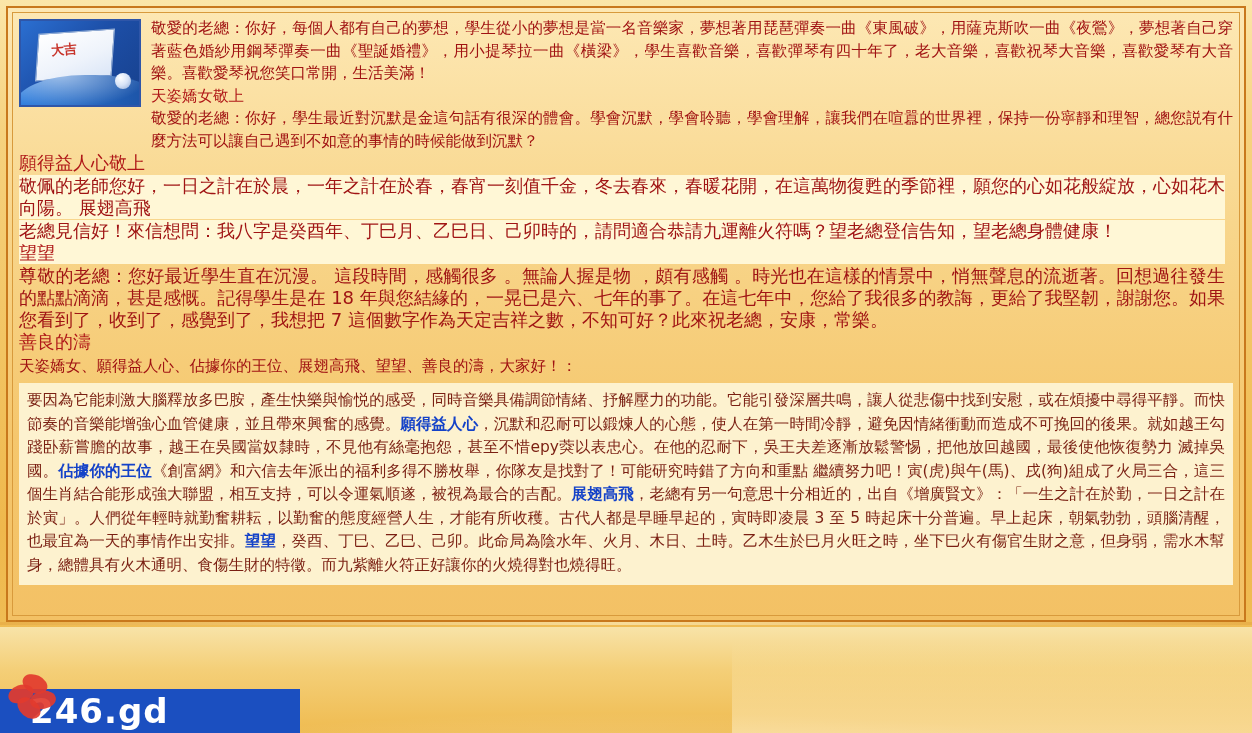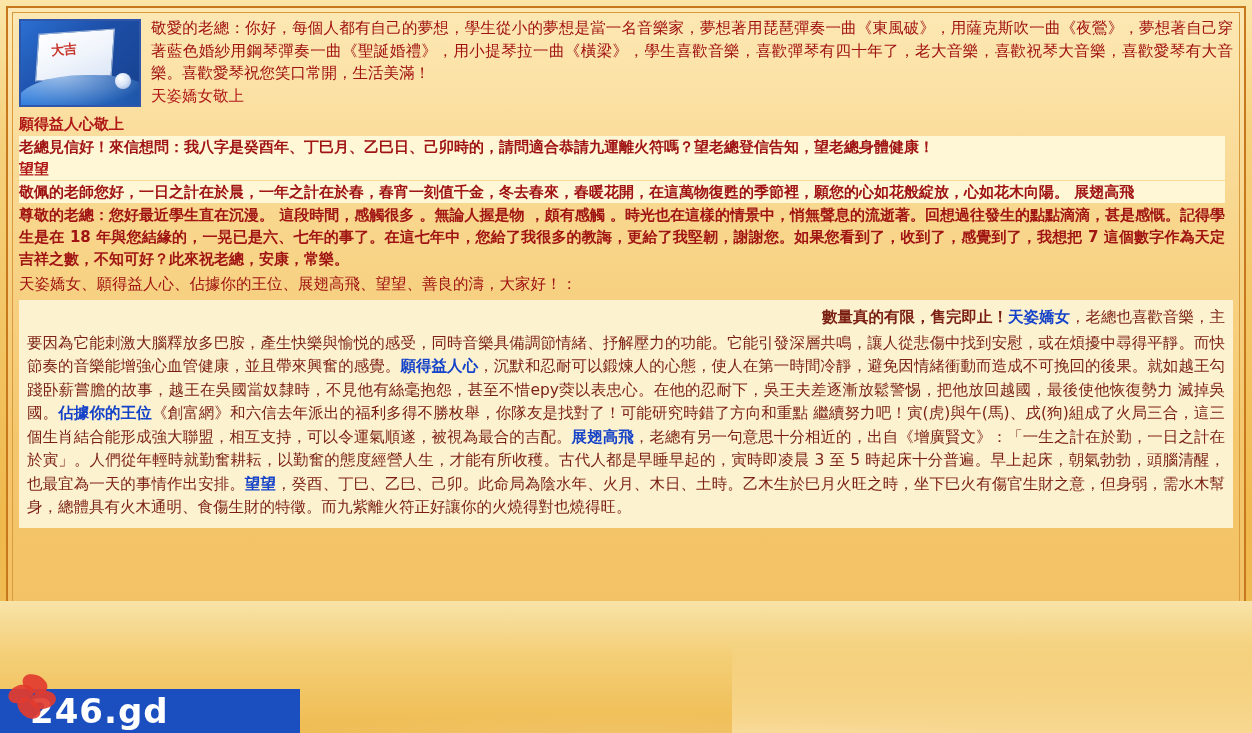--- a/index.html
+++ b/index.html
@@ -158,6 +158,9 @@
             <span>敬愛的老總：你好，每個人都有自己的夢想，學生從小的夢想是當一名音樂家，夢想著用琵琶彈奏一曲《東風破》，用薩克斯吹一曲《夜鶯》，夢想著自己穿著藍色婚紗用鋼琴彈奏一曲《聖誕婚禮》，用小提琴拉一曲《橫梁》，學生喜歡音樂，喜歡彈琴有四十年了，老大音樂，喜歡祝琴大音樂，喜歡愛琴有大音樂。喜歡愛琴祝您笑口常開，生活美滿！</span>
             <span class="sign">天姿嬌女敬上</span>
           </div>
+          <div class="p-main">
+            <span>敬愛的老總：你好，學生最近對沉默是金這句話有很深的體會。學會沉默，學會聆聽，學會理解，讓我們在喧囂的世界裡，保持一份寧靜和理智，總您説有什麼方法可以讓自己遇到不如意的事情的時候能做到沉默？</span>
+          </div>
         </div>
       </div>
 

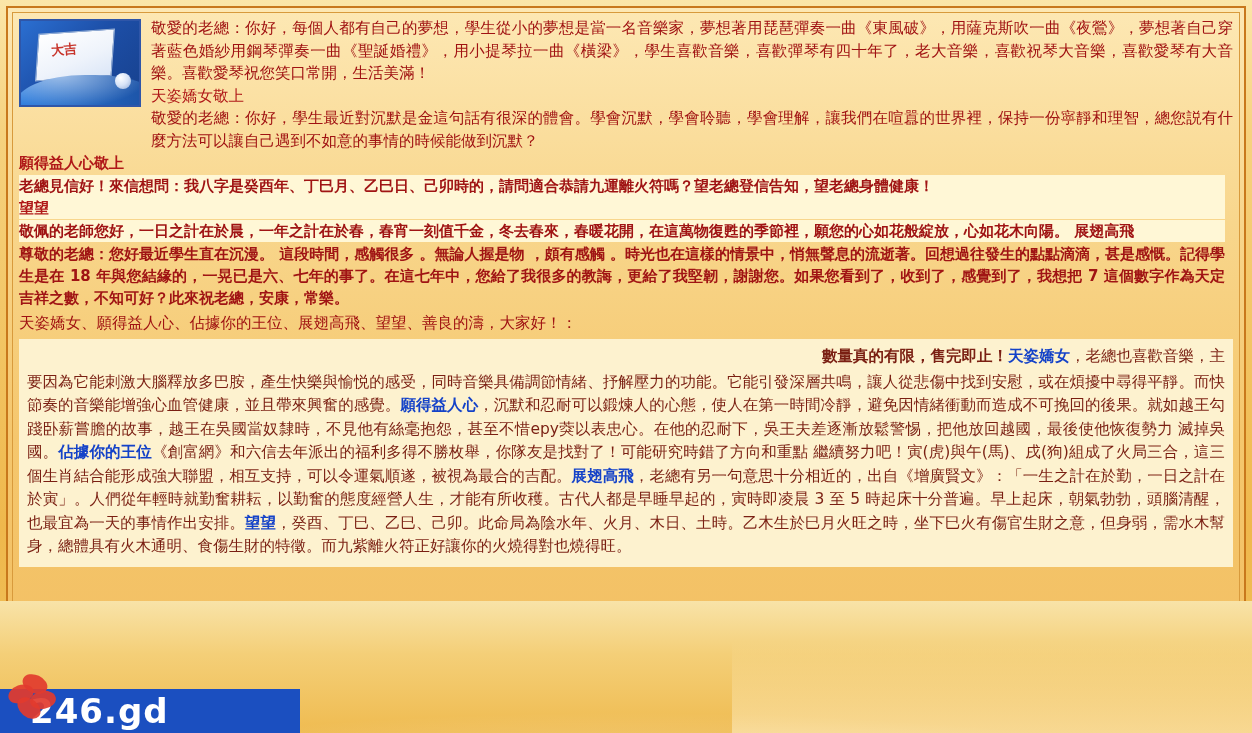--- a/index.html
+++ b/index.html
@@ -30,12 +30,11 @@
   }
   
   .block{
-    font-size:15px;
+    font-size:18px;
     line-height:22px;
     color:#9c1414;
     text-align:justify;
     margin:0 8px 1px 0;
-    font-weight:bold;
   }
   .blk-red{color:#a01414;}
   .sign{

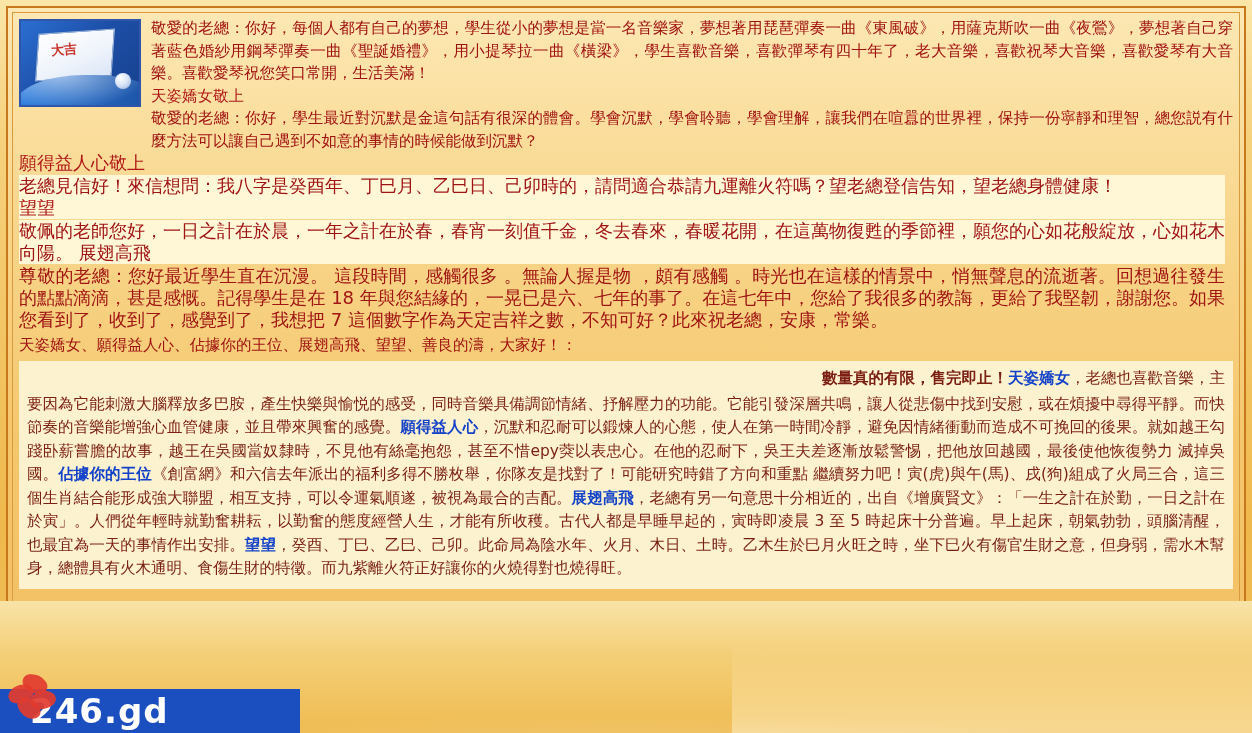--- a/index.html
+++ b/index.html
@@ -171,13 +171,13 @@
       </div>
 
       <div class="block blk-red hl">
+        <span>敬佩的老師您好，一日之計在於晨，一年之計在於春，春宵一刻值千金，冬去春來，春暖花開，在這萬物復甦的季節裡，願您的心如花般綻放，心如花木向陽。</span>
+        <span>展翅高飛</span>
+      </div>
+
+      <div class="block blk-red hl">
         <span>老總見信好！來信想問：我八字是癸酉年、丁巳月、乙巳日、己卯時的，請問適合恭請九運離火符嗎？望老總登信告知，望老總身體健康！</span>
         <span class="sign">望望</span>
-      </div>
-
-      <div class="block blk-red hl">
-        <span>敬佩的老師您好，一日之計在於晨，一年之計在於春，春宵一刻值千金，冬去春來，春暖花開，在這萬物復甦的季節裡，願您的心如花般綻放，心如花木向陽。</span>
-        <span>展翅高飛</span>
       </div>
 
       <div class="block blk-red">

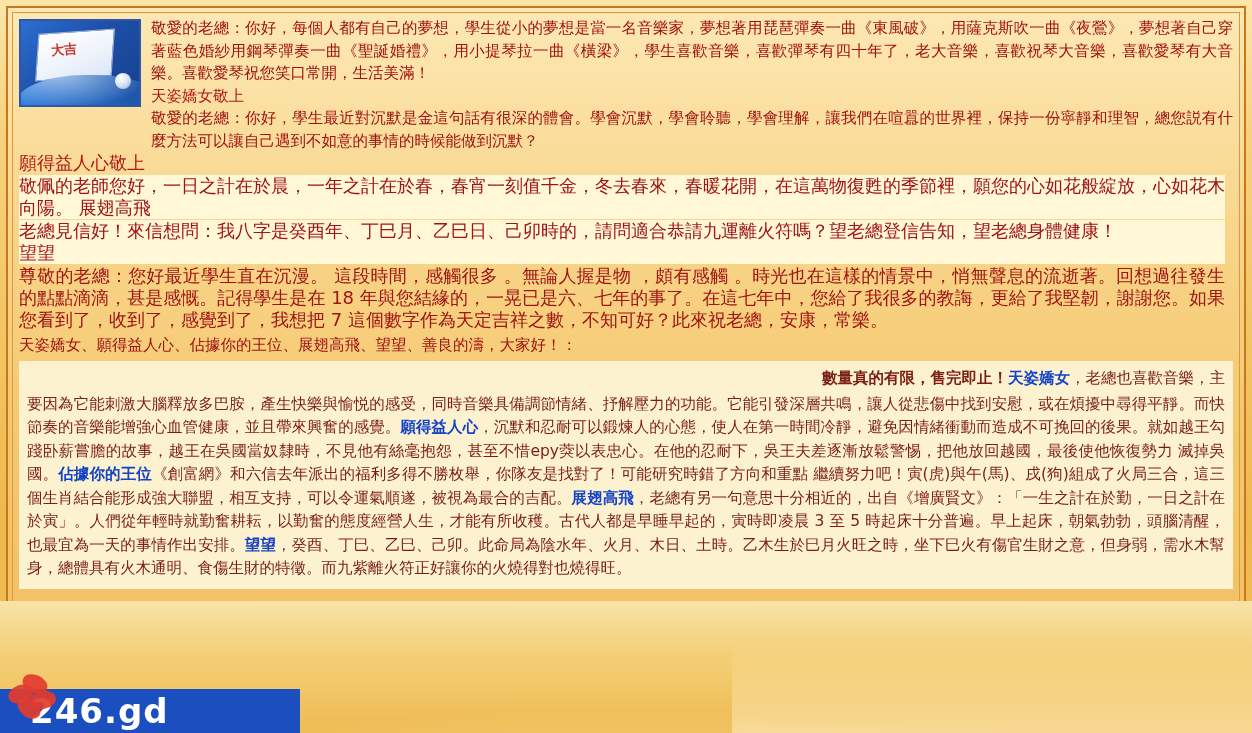--- a/index.html
+++ b/index.html
@@ -182,6 +182,7 @@
 
       <div class="block blk-red">
         <span>尊敬的老總：您好最近學生直在沉漫。 這段時間，感觸很多 。無論人握是物 ，頗有感觸 。時光也在這樣的情景中，悄無聲息的流逝著。回想過往發生的點點滴滴，甚是感慨。記得學生是在 18 年與您結緣的，一晃已是六、七年的事了。在這七年中，您給了我很多的教誨，更給了我堅韌，謝謝您。如果您看到了，收到了，感覺到了，我想把 7 這個數字作為天定吉祥之數，不知可好？此來祝老總，安康，常樂。</span>
+        <span class="sign">善良的濤</span>
       </div>
 
       <div class="names-line">天姿嬌女、願得益人心、佔據你的王位、展翅高飛、望望、善良的濤，大家好！：</div>

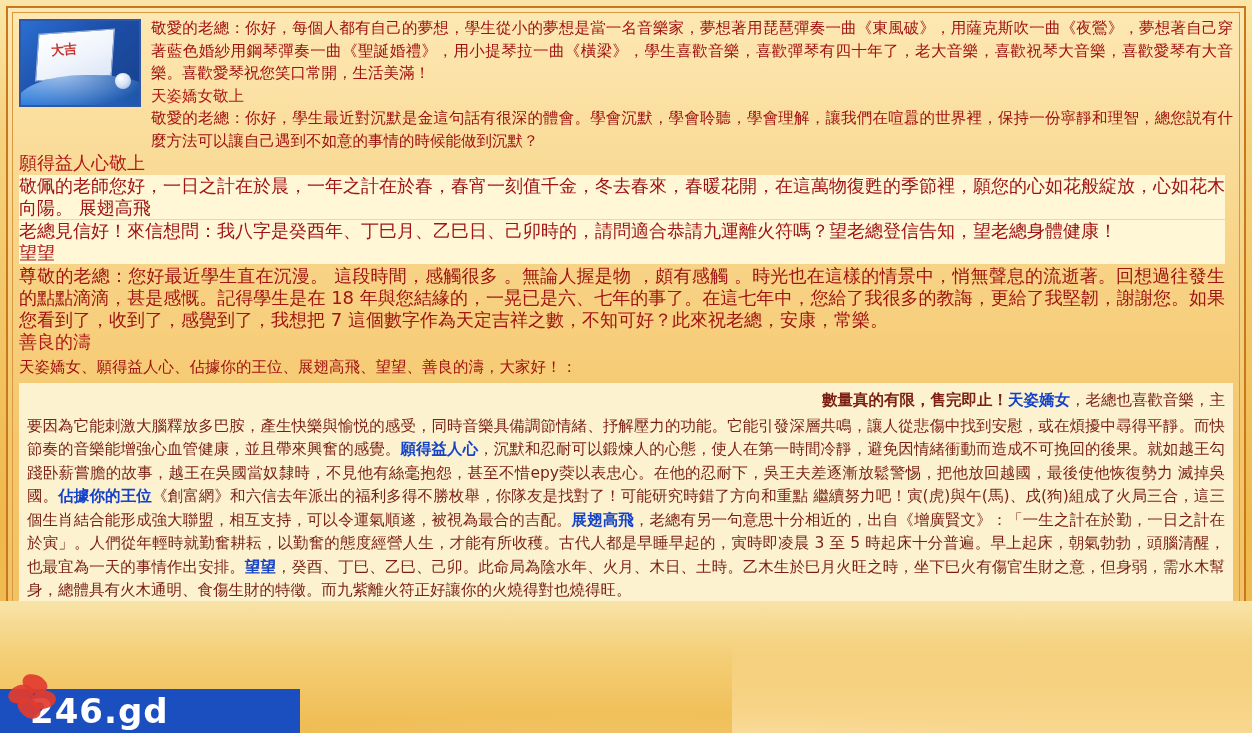--- a/index.html
+++ b/index.html
@@ -94,7 +94,7 @@
   .b{font-weight:bold;}
   .blue{color:#1442c8;font-weight:bold;}
   .names-line{
-    font-size:15.5px;line-height:23px;color:#a01212;margin:3px 0 2px 0;
+    font-size:15.5px;line-height:23px;color:#a01212;margin:3px 0 2px 0;font-family:Liberation Mono, monospace;
   }
   
   .banner{

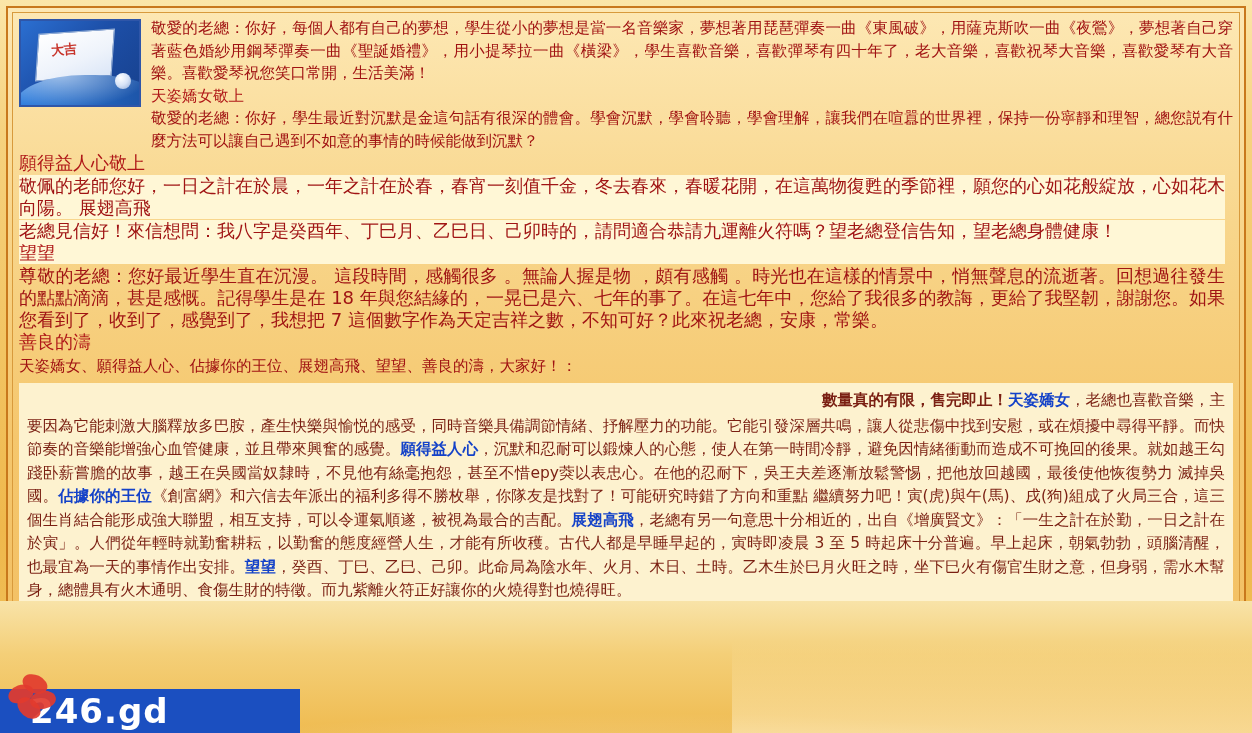--- a/index.html
+++ b/index.html
@@ -188,9 +188,6 @@
       <div class="names-line">天姿嬌女、願得益人心、佔據你的王位、展翅高飛、望望、善良的濤，大家好！：</div>
 
       <div class="bigbody">
-        <span class="lead">
-          <span class="b">數量真的有限，售完即止！</span><span class="blue">天姿嬌女</span><span>，老總也喜歡音樂，主</span>
-        </span>
         <span>要因為它能刺激大腦釋放多巴胺，產生快樂與愉悦的感受，同時音樂具備調節情緒、抒解壓力的功能。它能引發深層共鳴，讓人從悲傷中找到安慰，或在煩擾中尋得平靜。而快節奏的音樂能增強心血管健康，並且帶來興奮的感覺。</span><span class="blue">願得益人心</span><span>，沉默和忍耐可以鍛煉人的心態，使人在第一時間冷靜，避免因情緒衝動而造成不可挽回的後果。就如越王勾踐卧薪嘗膽的故事，越王在吳國當奴隸時，不見他有絲毫抱怨，甚至不惜еру葖以表忠心。在他的忍耐下，吳王夫差逐漸放鬆警惕，把他放回越國，最後使他恢復勢力 滅掉吳國。</span><span class="blue">佔據你的王位</span><span>《創富網》和六信去年派出的福利多得不勝枚舉，你隊友是找對了！可能研究時錯了方向和重點 繼續努力吧！寅(虎)與午(馬)、戌(狗)組成了火局三合，這三個生肖結合能形成強大聯盟，相互支持，可以令運氣順遂，被視為最合的吉配。</span><span class="blue">展翅高飛</span><span>，老總有另一句意思十分相近的，出自《增廣賢文》：「一生之計在於勤，一日之計在於寅」。人們從年輕時就勤奮耕耘，以勤奮的態度經營人生，才能有所收穫。古代人都是早睡早起的，寅時即凌晨 3 至 5 時起床十分普遍。早上起床，朝氣勃勃，頭腦清醒，也最宜為一天的事情作出安排。</span><span class="blue">望望</span><span>，癸酉、丁巳、乙巳、己卯。此命局為陰水年、火月、木日、土時。乙木生於巳月火旺之時，坐下巳火有傷官生財之意，但身弱，需水木幫身，總體具有火木通明、食傷生財的特徵。而九紫離火符正好讓你的火燒得對也燒得旺。</span>
       </div>
 

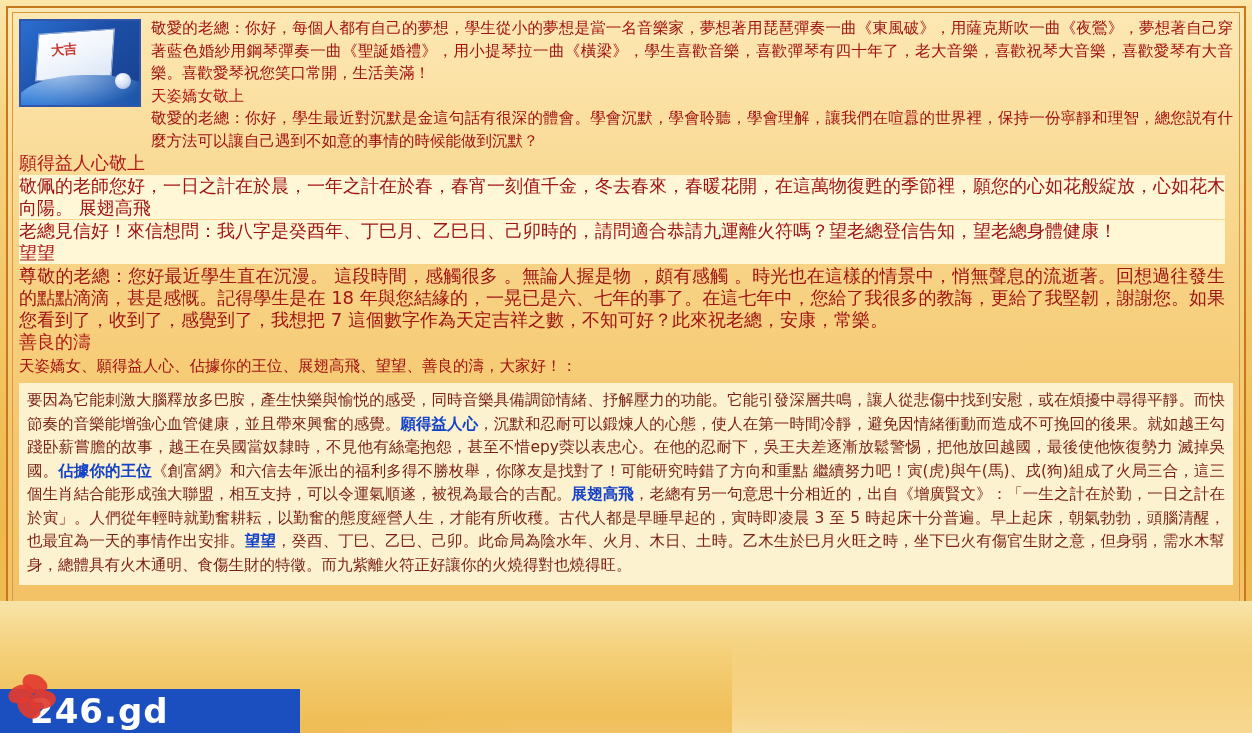--- a/index.html
+++ b/index.html
@@ -98,7 +98,7 @@
   }
   
   .banner{
-    position:absolute;left:0;bottom:0;width:1252px;height:132px;
+    position:absolute;left:0;bottom:0;width:1252px;height:106px;
     background:linear-gradient(180deg,#f8e3a8 0%, #f4cf78 40%, #efbb50 100%);
     overflow:hidden;
   }

